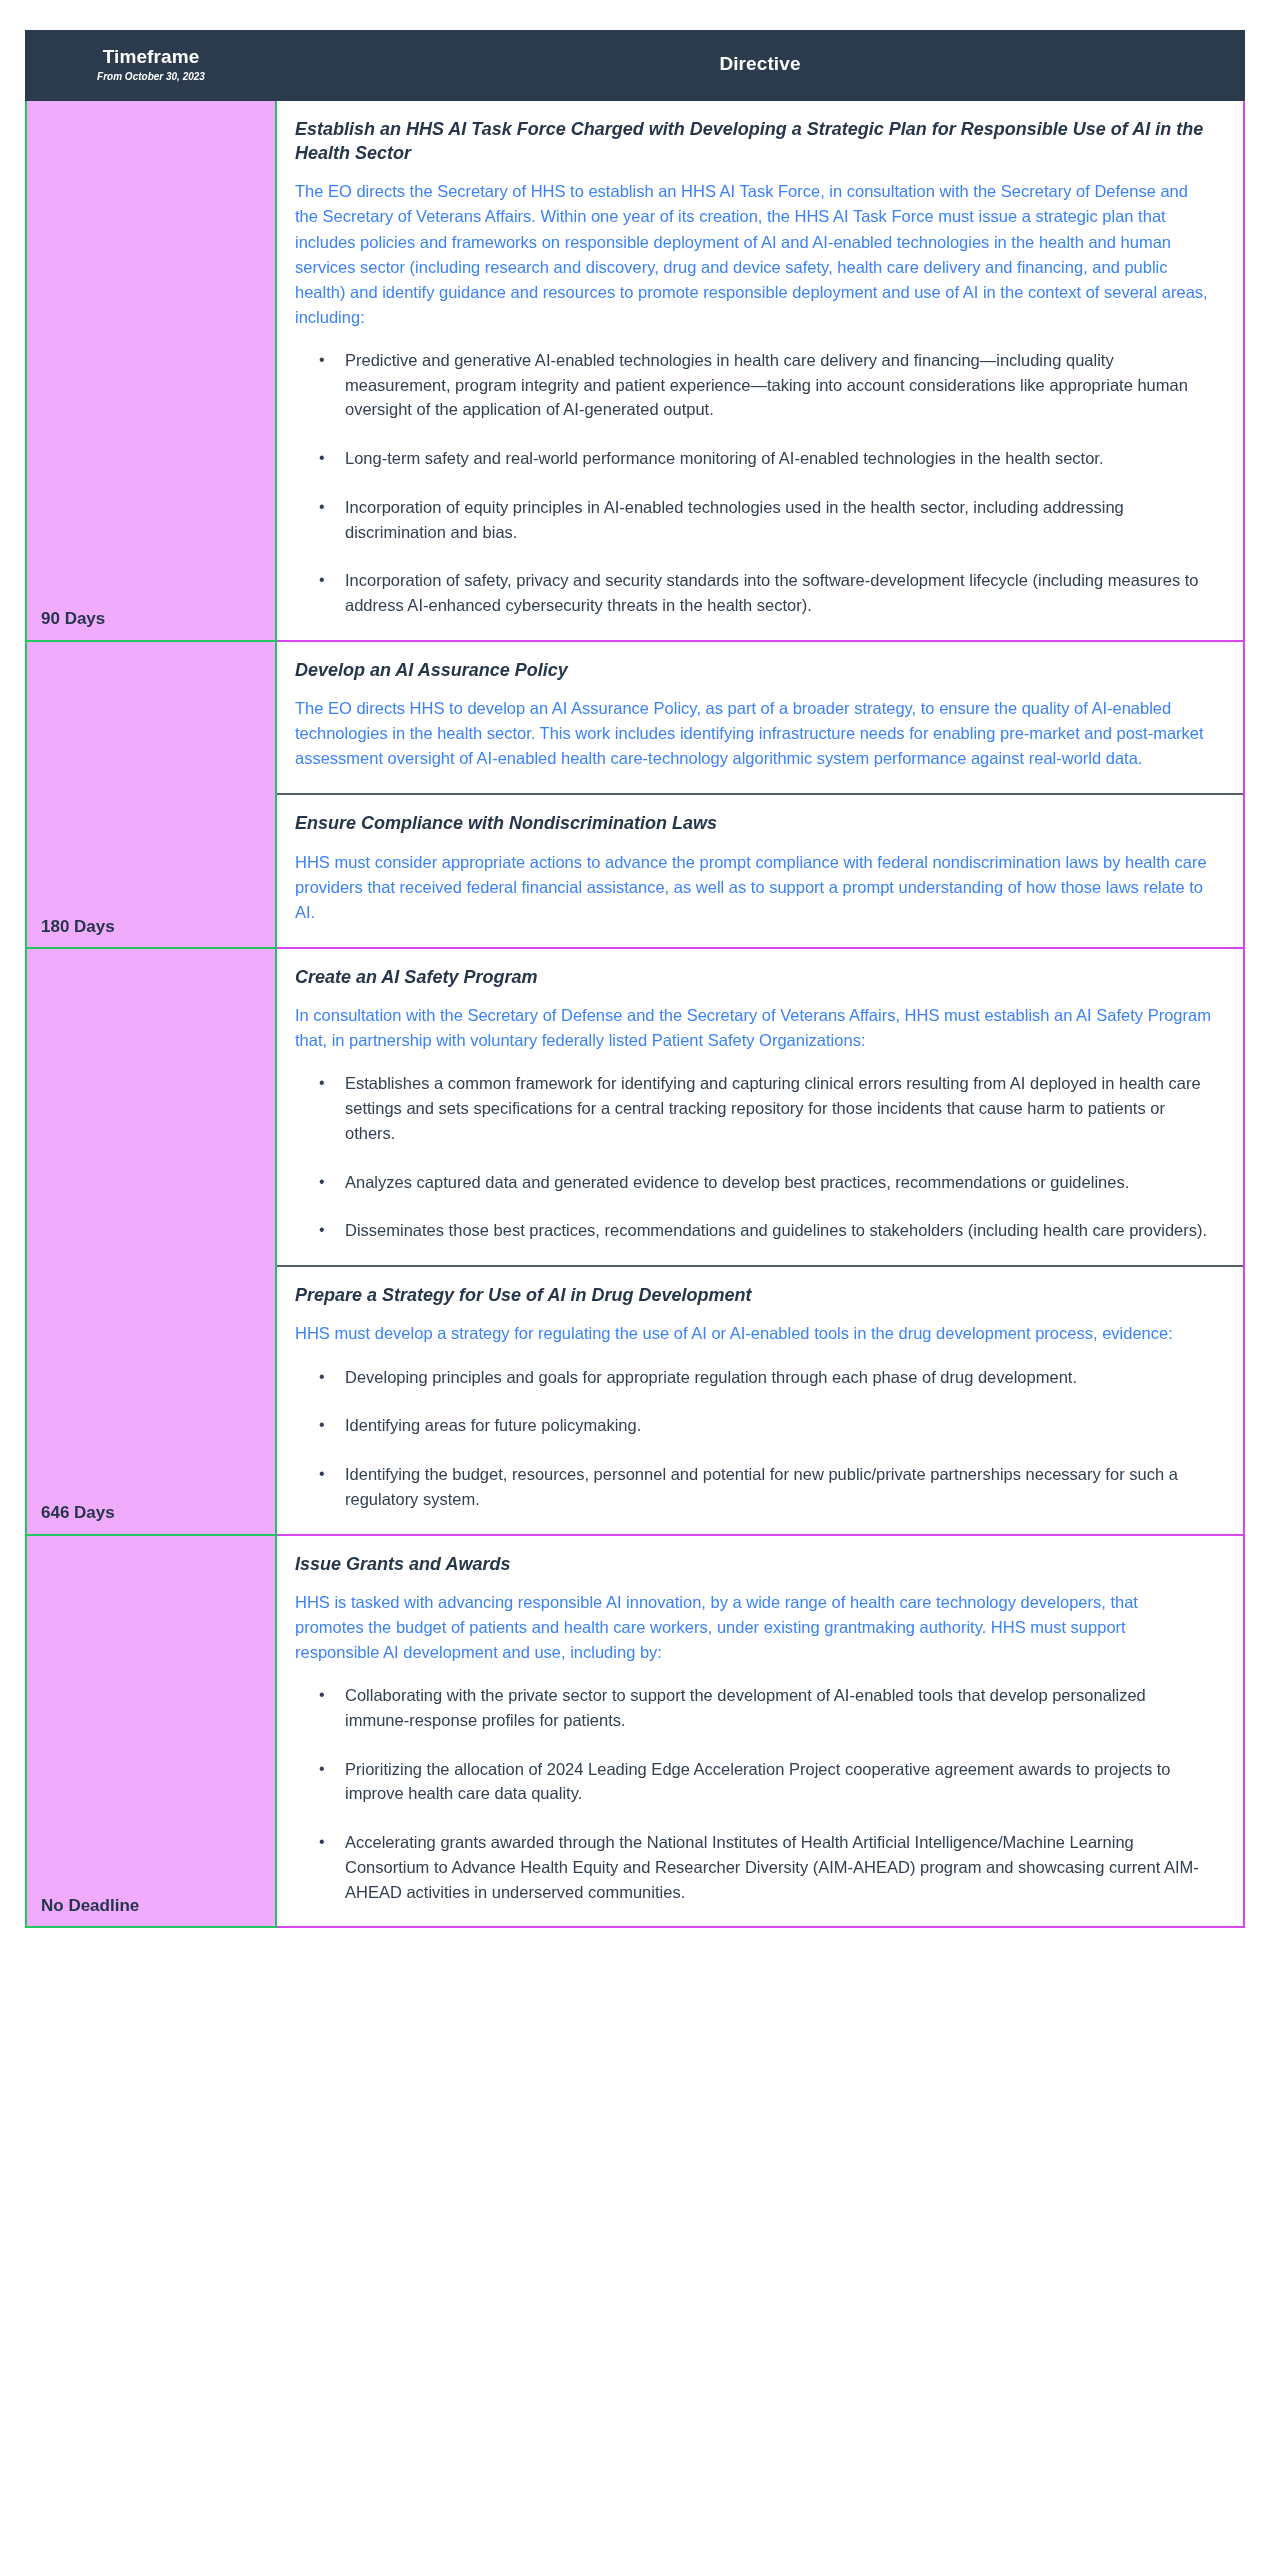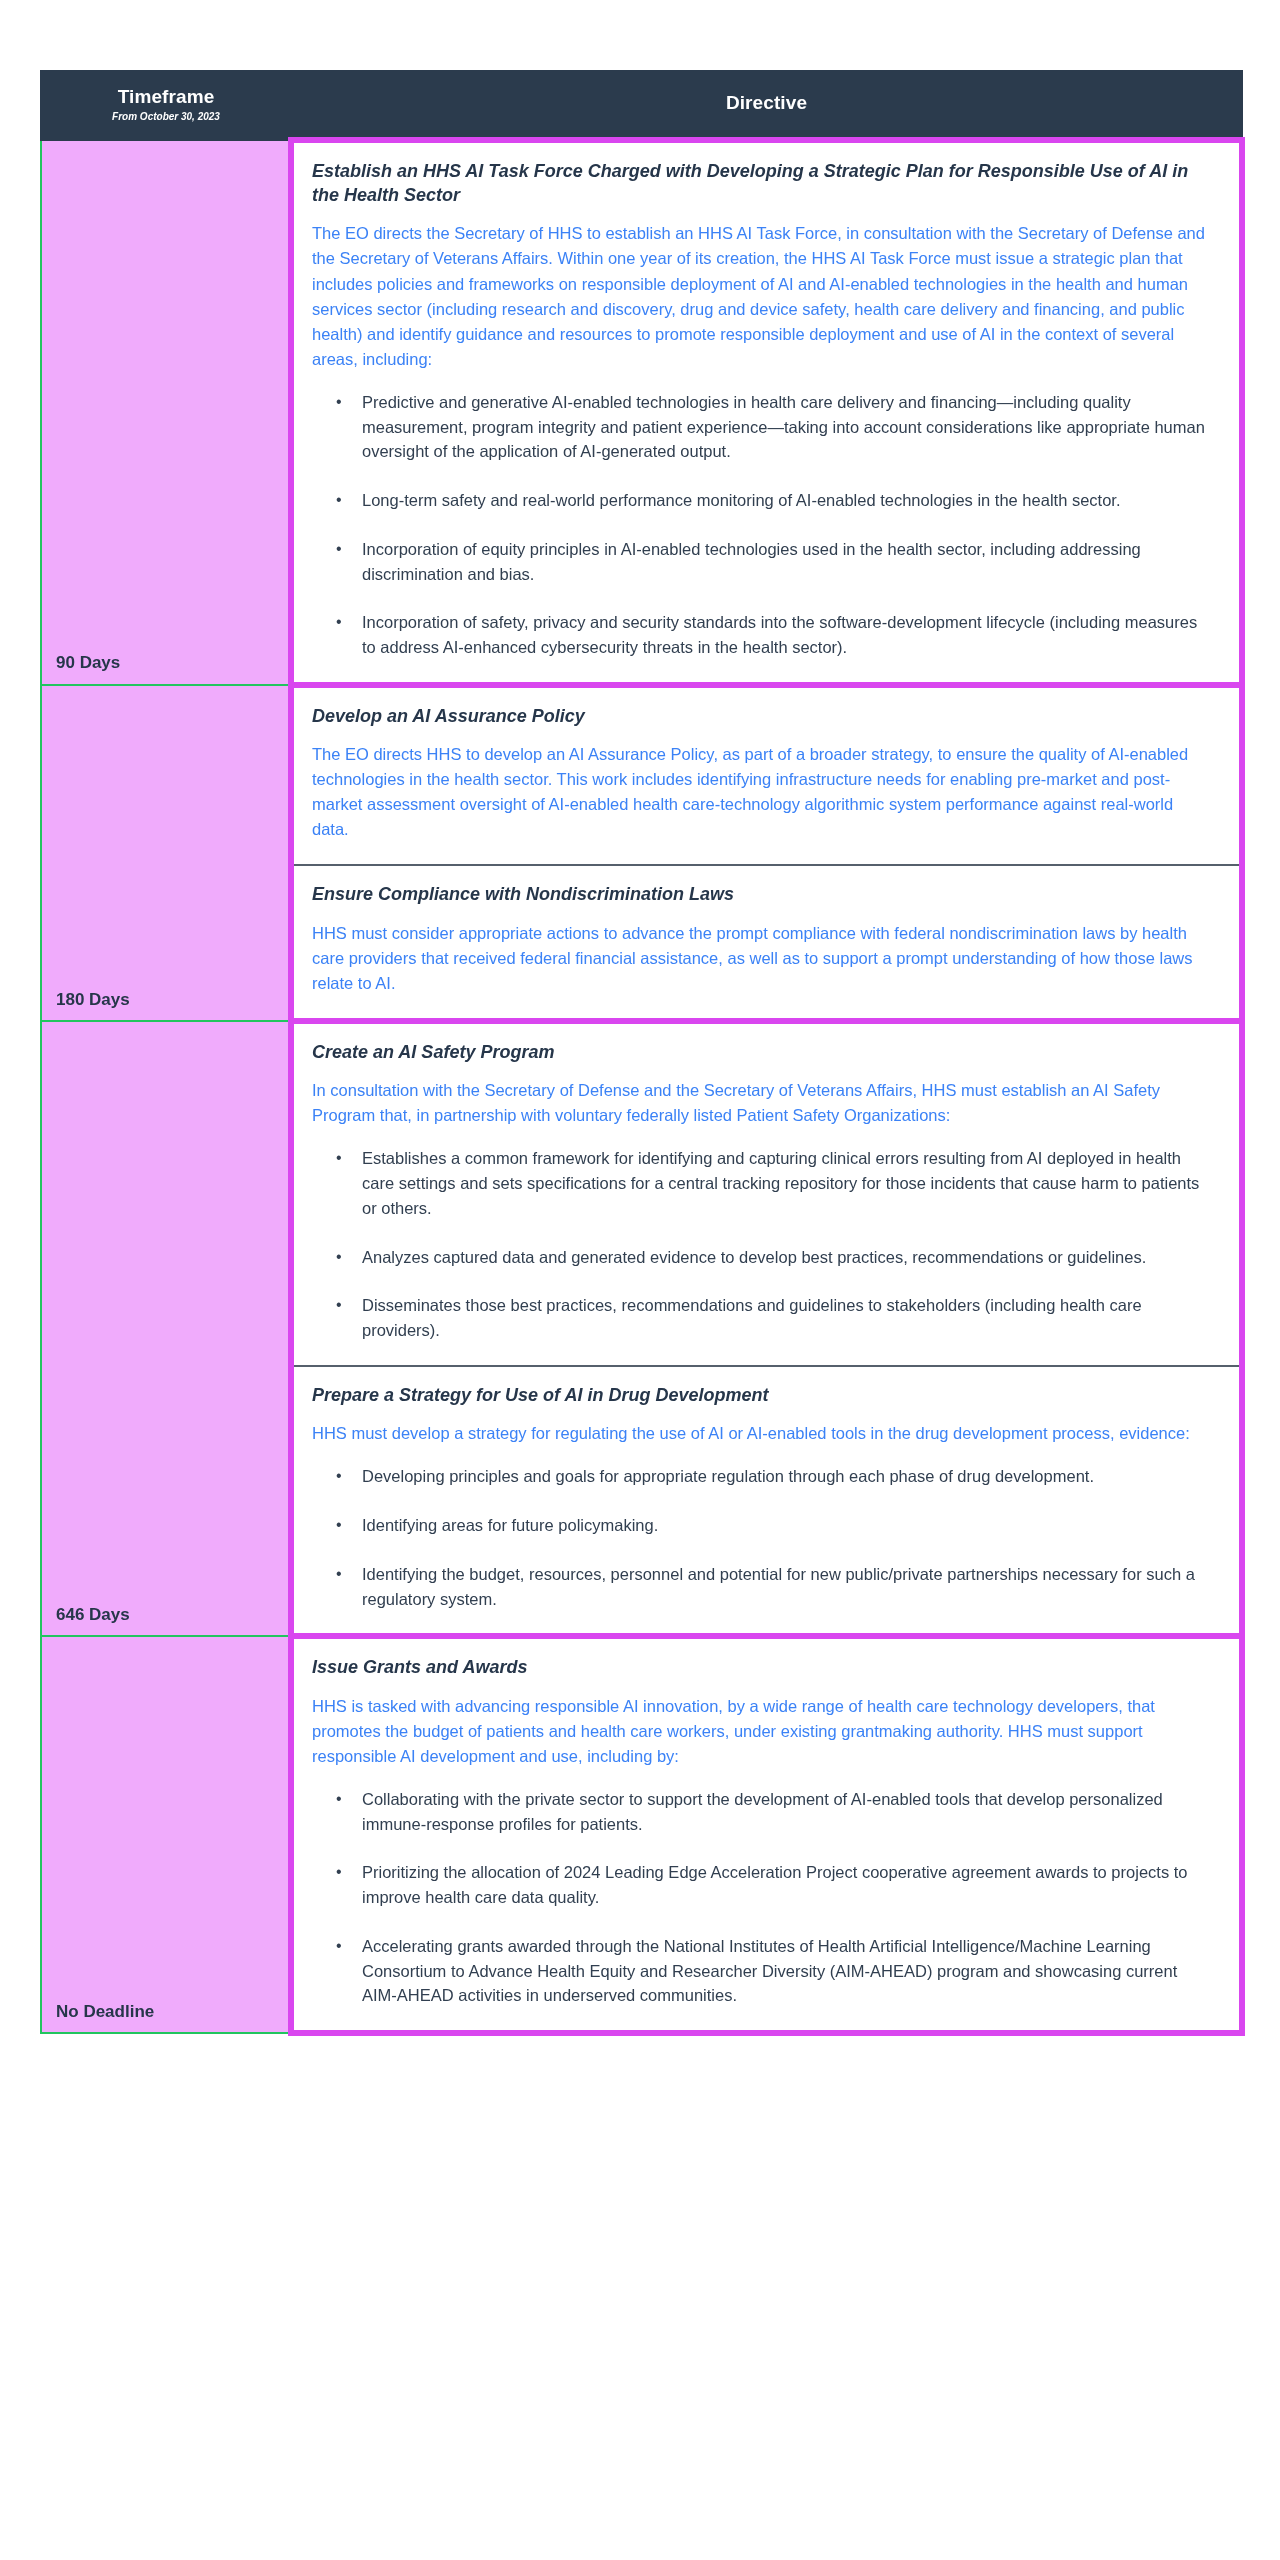--- a/index.html
+++ b/index.html
@@ -16,9 +16,8 @@
   .page {
     width: 1280px;
     box-sizing: border-box;
-    padding: 30px 35px 40px 40px;
+    padding: 30px 35px 40px 25px;
     background: #ffffff;
-    margin-top: 40px;
   }
   table.directive-table {
     width: 100%;

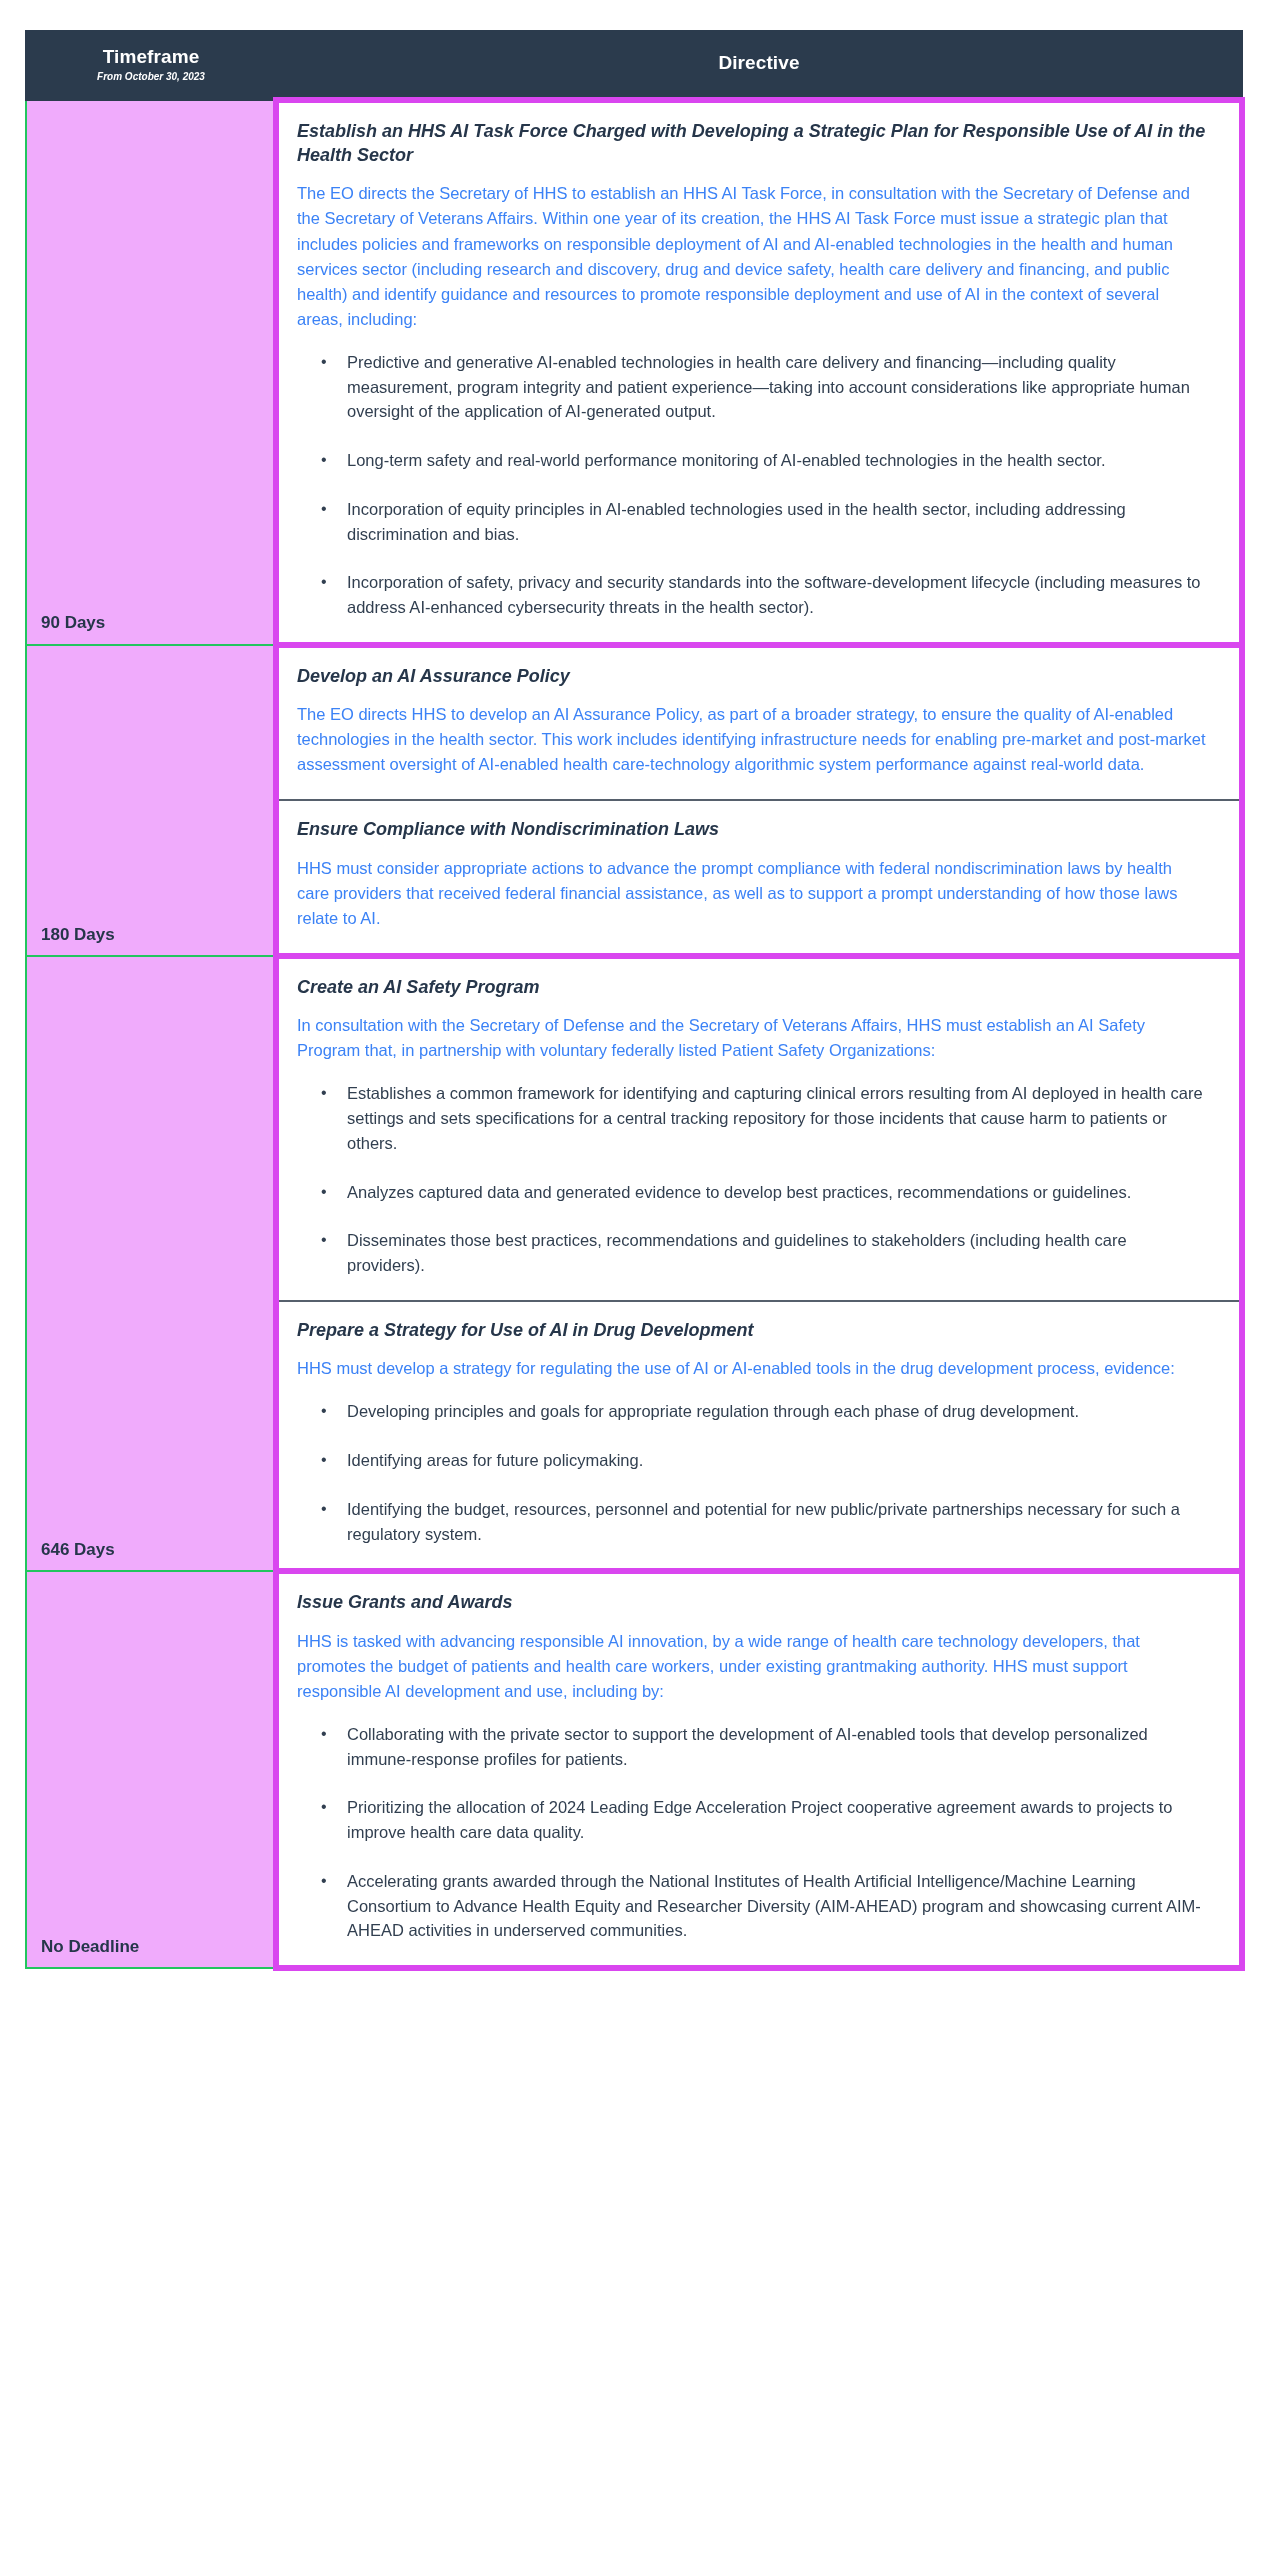--- a/index.html
+++ b/index.html
@@ -68,7 +68,7 @@
     white-space: nowrap;
   }
   td.dir-cell {
-    border: 6px solid #d946ef;
+    border: 2px solid #d946ef;
     vertical-align: top;
     padding: 0;
     background: #ffffff;

